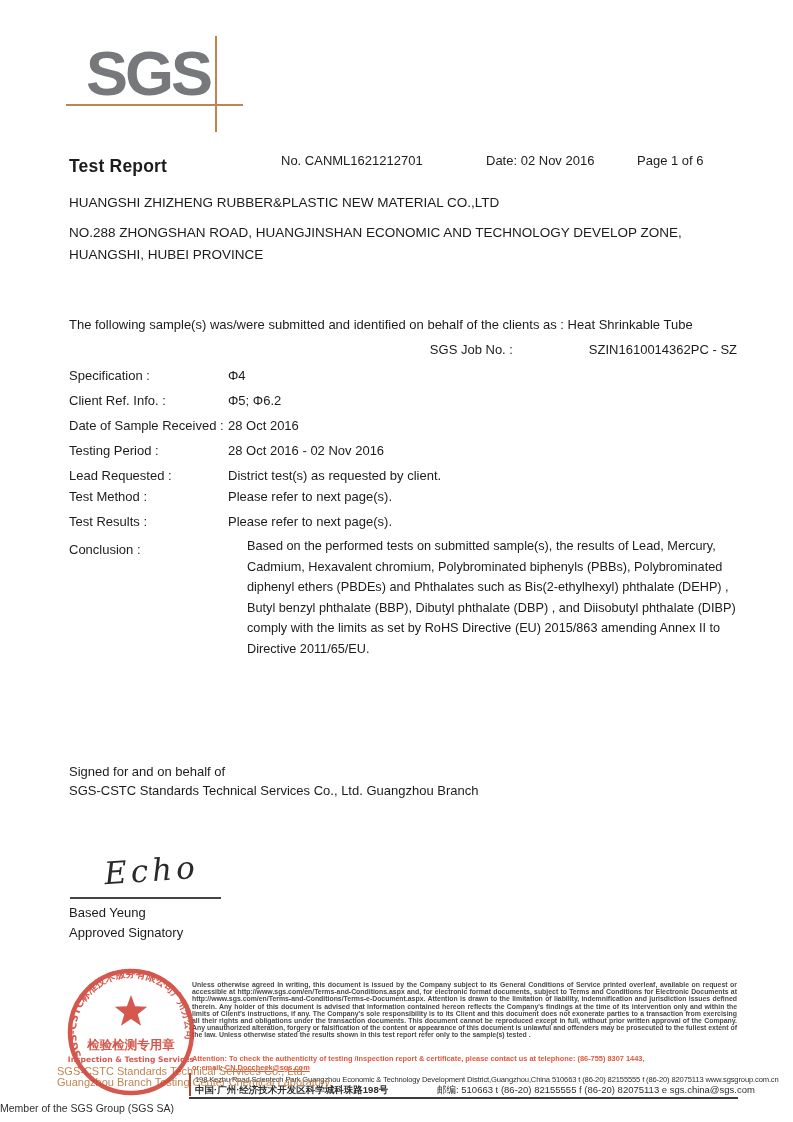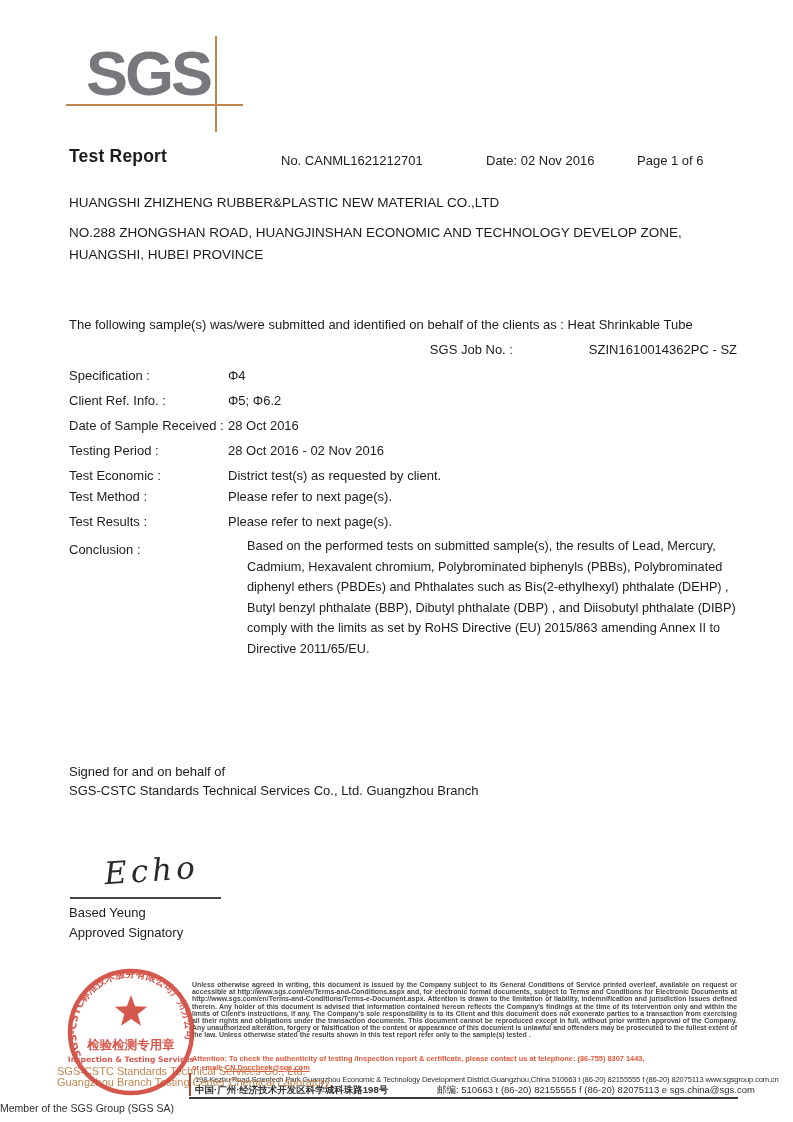--- a/index.html
+++ b/index.html
@@ -47,7 +47,7 @@
   <div class="abs logo-hline" style="left:66px;top:104px;width:177px;"></div>
   <div class="abs logo-vline" style="left:215px;top:36px;height:96px;"></div>
 
-  <div class="abs title" style="left:69px;top:146px;">Test Report</div>
+  <div class="abs title" style="left:69px;top:156px;">Test Report</div>
   <div class="abs hmeta" style="left:281px;top:153px;">No. CANML1621212701</div>
   <div class="abs hmeta" style="left:486px;top:153px;">Date: 02 Nov 2016</div>
   <div class="abs hmeta" style="left:637px;top:153px;">Page 1 of 6</div>

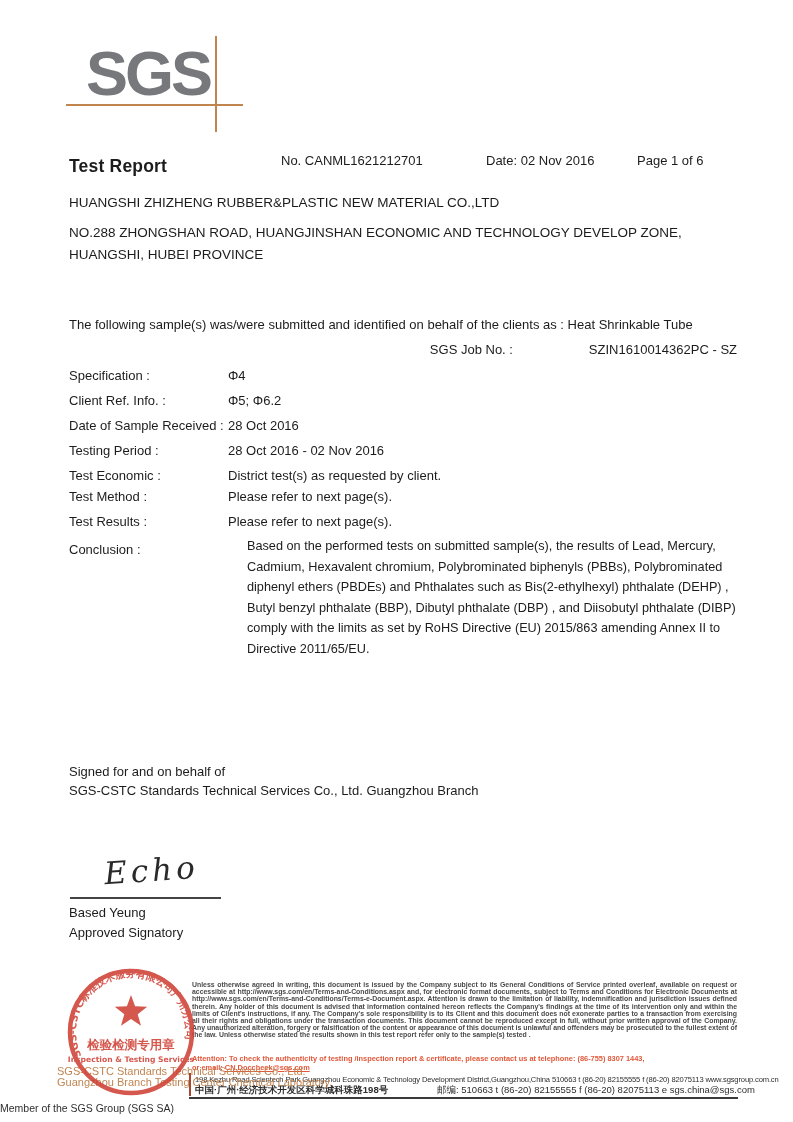--- a/index.html
+++ b/index.html
@@ -78,7 +78,7 @@
     <span>28 Oct 2016 - 02 Nov 2016</span>
   </div>
   <div class="abs row" style="left:69px;top:468px;width:668px;">
-    <span class="lbl">Test Economic :</span>
+    <span class="lbl">Lead Requested :</span>
     <span>District test(s) as requested by client.</span>
   </div>
   <div class="abs row" style="left:69px;top:489px;width:668px;">

